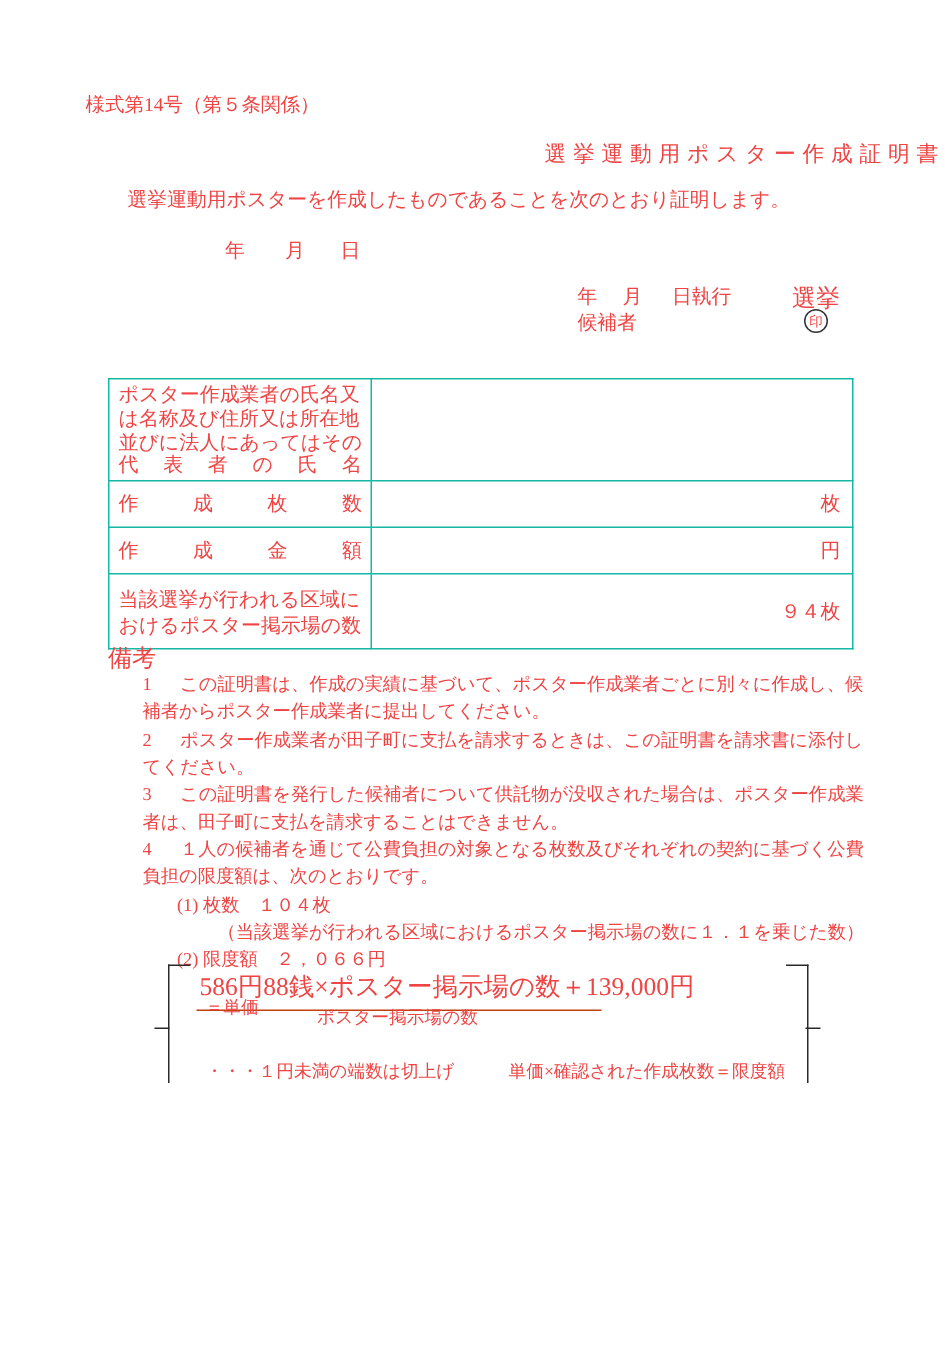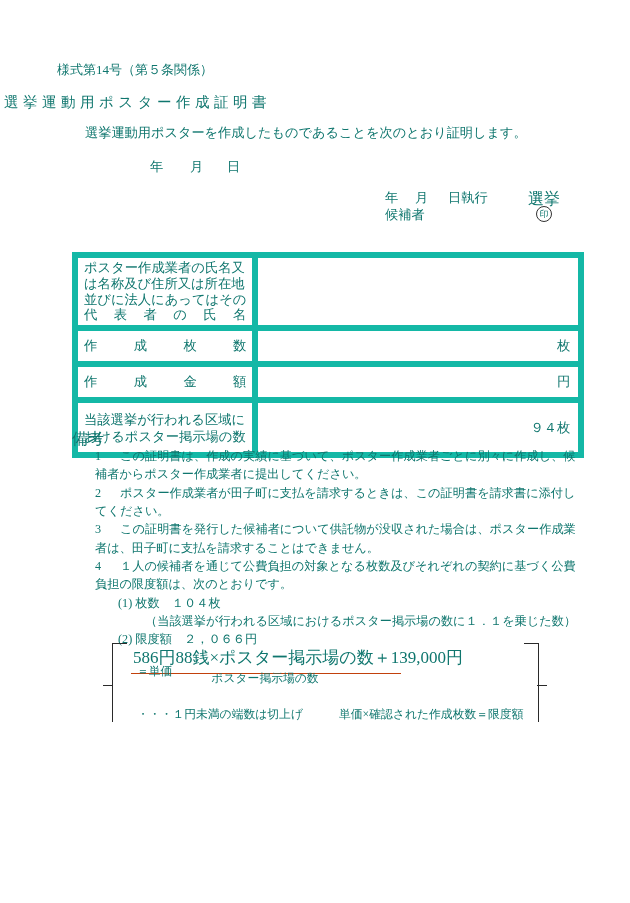--- a/index.html
+++ b/index.html
@@ -5,7 +5,7 @@
   html,body { margin:0; padding:0; background:#ffffff; }
   .page {
     position:relative; width:630px; height:722px; background:#ffffff;
-    font-family:"Liberation Serif","DejaVu Serif",serif; color:#0f766e;
+    font-family:"Liberation Serif","DejaVu Serif",serif; color:#ef4444;
     overflow:hidden;
   }
   .abs { position:absolute; }

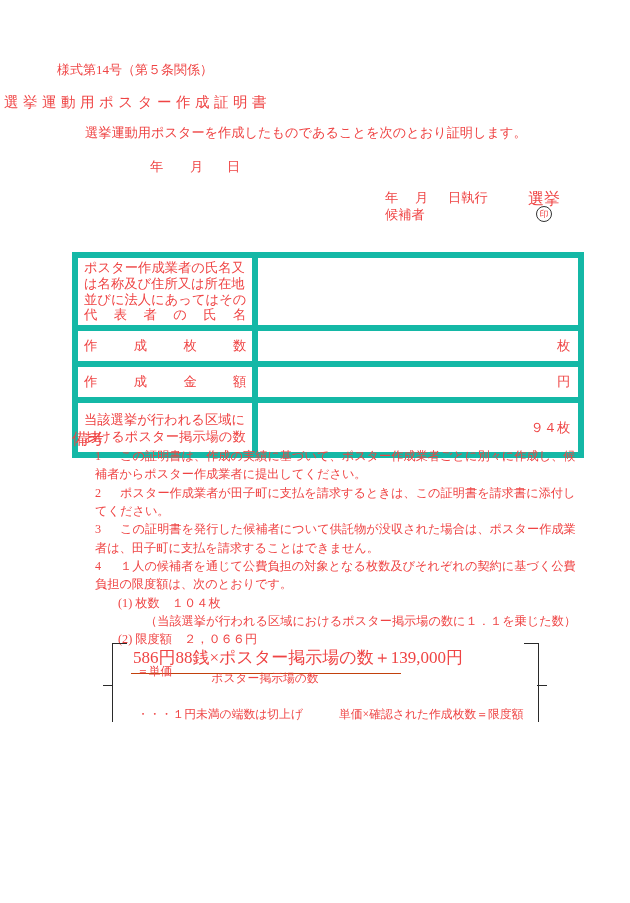--- a/index.html
+++ b/index.html
@@ -11,7 +11,7 @@
   .abs { position:absolute; }
 
   .form-number { left:57px; top:61px; font-size:13px; white-space:nowrap; }
-  .doc-title   { left:0; right:0; top:93px; text-align:left; font-size:14.5px;
+  .doc-title   { left:0; right:0; top:93px; text-align:right; font-size:14.5px;
                  letter-spacing:4.5px; padding-left:4px; white-space:nowrap; }
   .intro       { left:85px; top:124px; font-size:13.2px; white-space:nowrap; }
 

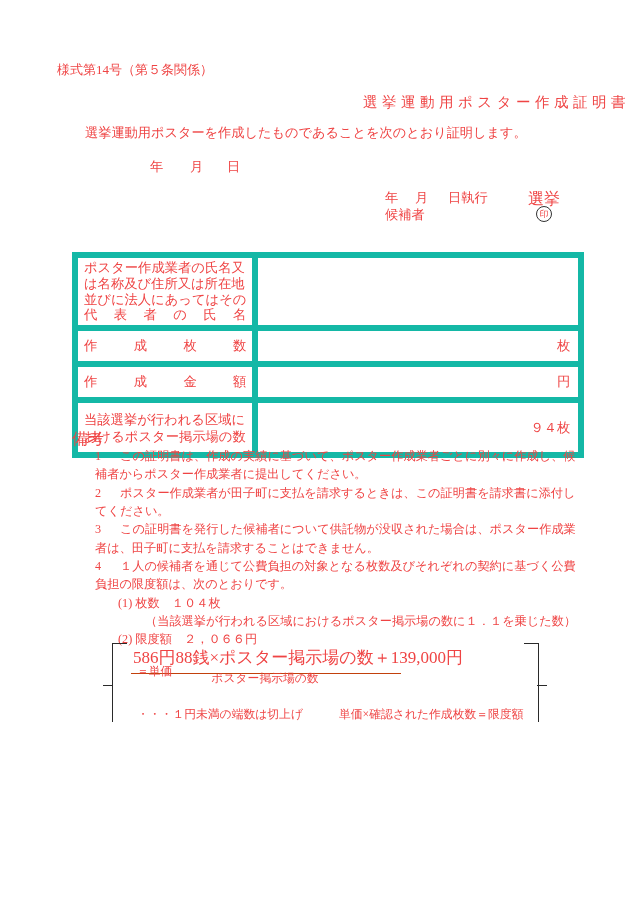--- a/index.html
+++ b/index.html
@@ -28,7 +28,7 @@
           border-radius:50%; font-size:9px; line-height:14px; text-align:center; }
 
   .cert-table { left:72px; top:252px; border-collapse:collapse; table-layout:fixed; }
-  .cert-table td { border:6px solid #14b8a6; font-size:13.3px; overflow:hidden; }
+  .cert-table td { border:1px solid #14b8a6; font-size:13.3px; overflow:hidden; }
   .cert-table td.lbl { width:161px; padding:2px 6px; vertical-align:middle; }
   .cert-table td.val { width:306px; padding:2px 8px 2px 6px; text-align:right; vertical-align:middle; }
   .r1 td { height:63px; }  .r1 .lbl div { line-height:15.8px; white-space:nowrap; }

